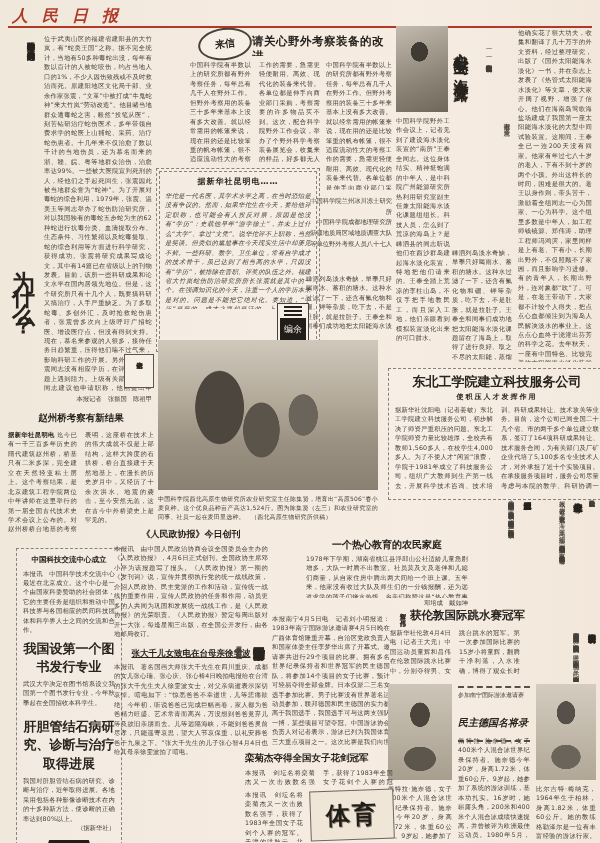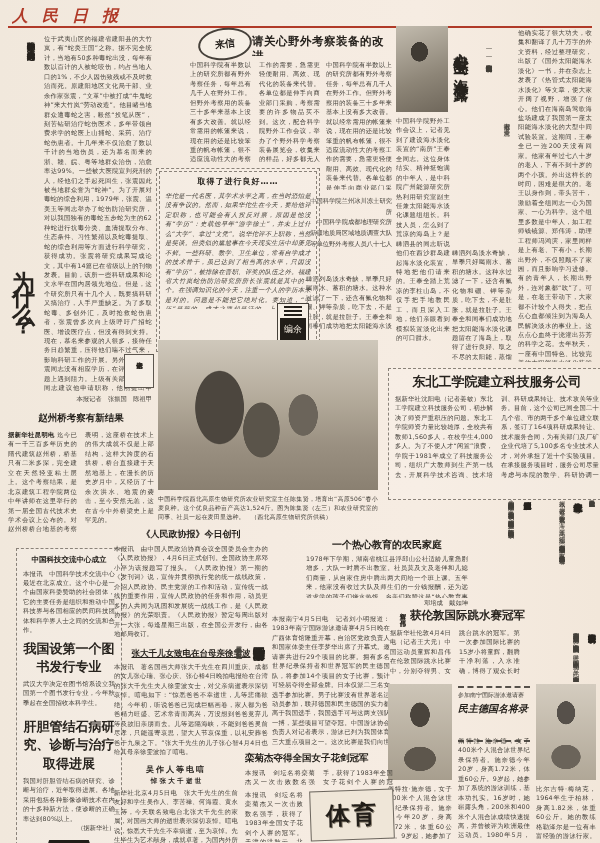--- a/index.html
+++ b/index.html
@@ -77,7 +77,7 @@
   <div class="b txt" style="left:306px;top:274px;width:86px;height:56px;">嵊泗列岛淡水奇缺，旱季只好喝雨水、蓄积的塘水。这种水过滤了一下，还含有氟化物和硼、钾等杂质，吃下去，不是肚胀，就是拉肚子。王泰全和同事们成功地把太阳能海水淡化课题留在了海岛上，取得了进行良好、取之不尽的太阳能，蒸馏出一个多小时就能喝上的甘甜淡水。</div>
 
   <div class="b dash dash2" style="left:156px;top:168px;width:146px;height:168px;padding:7px 8px;">
-    <div class="h center" style="font-size:8px;letter-spacing:1px;">取得了进行良好……</div>
+    <div class="h center" style="font-size:8px;letter-spacing:1px;">据新华社昆明电……</div>
     <div class="txt" style="font-style:italic;margin-top:4px;height:118px;overflow:hidden;">华佗是一代名医，其学术水平之高，在当时恐怕是没有争议的。然而，如果华佗生在今天，要给他评定职称，也可能会有人投反对票，原因是他没有“学历”：史载他早年“游学徐土”，并未上过什么“大学”、拿过“文凭”。说华佗评不上职称，当然是笑谈。但类似的尴尬事在今天现实生活中却屡见不鲜。一些科研、教学、卫生单位，常有自学成才的技术骨干，虽已达到了相当高的水平，只因没有“学历”，被排除在晋职、评奖的队伍之外。福建省大竹岚蛇伤防治研究所所长张震就是其中的一个。在强调知识化的今天，注重一个人的学历本来是对的。问题是不能把它绝对化。要知道，“学历”是死的，成才之路却是活的。上正规学校取得“学历”固然是成才途径之一，自学成才也是一条重要途径。有什么理由一定要厚此薄彼呢？</div>
     <div class="sig">·卓闻颖·</div>
     <div class="stamp" style="position:absolute;right:10px;bottom:8px;width:30px;height:38px;flex-direction:column;background:#f6efe5;border:1px solid #46413a;">

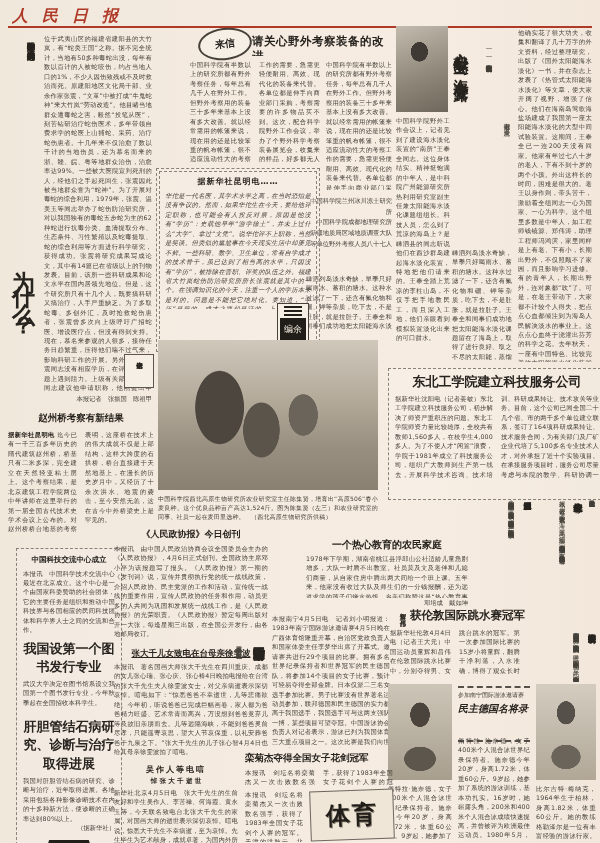--- a/index.html
+++ b/index.html
@@ -107,6 +107,7 @@
 
   <div class="b dash" style="left:388px;top:368px;width:204px;height:122px;padding:4px 6px;">
     <div class="h center" style="font-size:13px;">东北工学院建立科技服务公司</div>
+    <div class="h center" style="font-size:7px;margin-top:1px;letter-spacing:2px;">使积压人才发挥作用</div>
     <div class="txt cols2" style="margin-top:3px;height:94px;">据新华社沈阳电（记者姜敏）东北工学院建立科技服务公司，初步解决了师资严重积压的问题。东北工学院师资力量比较雄厚，全校共有教师1,560多人，在校学生4,000多人。为了不使人才“闲置”浪费，学院于1981年成立了科技服务公司，组织广大教师到生产第一线去，开展科学技术咨询、技术培训、科研成果转让、技术攻关等业务。目前，这个公司已同全国二十几个省、市的两千多个单位建立联系，签订了164项科研成果转让、技术服务合同，为有关部门及厂矿企业代培了5,100多名专业技术人才，对外承担了近十个实验项目。在承接服务项目时，服务公司尽量考虑与本院的教学、科研协调一致。在160多项合同服务项目中，有四分之一是培养硕士研究生的科研课题，有二分之一的项目是本科毕业生的毕业课题。</div>
   </div>
 

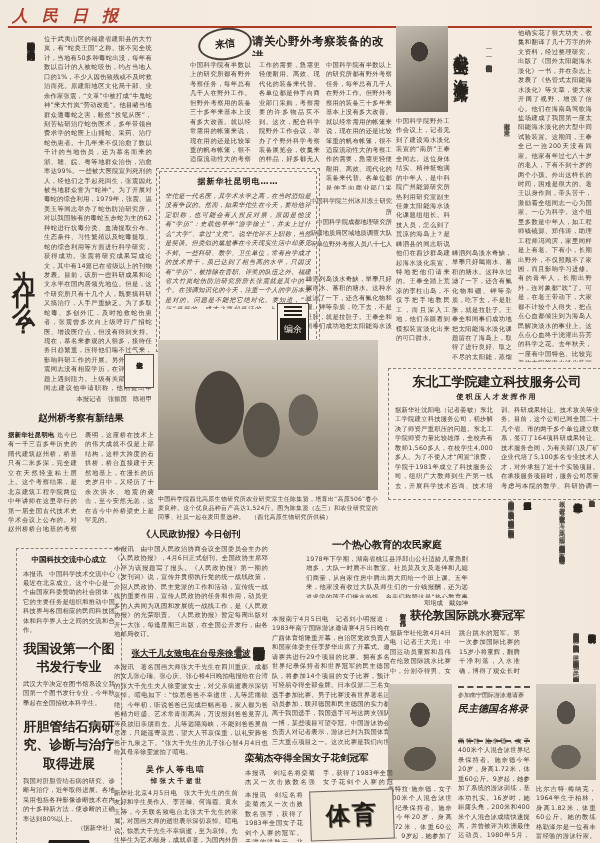--- a/index.html
+++ b/index.html
@@ -157,7 +157,7 @@
       linear-gradient(180deg,#cdc5b7,#a79e8e);"></div>
   <div class="b" style="left:458px;top:686px;width:72px;height:46px;border-top:2px dashed #55504a;border-bottom:2px dashed #55504a;padding:3px 0;">
     <div style="font-size:6px;color:#44403a;">参加南宁国际游泳邀请赛</div>
-    <div class="h" style="font-size:10px;font-style:italic;margin-top:2px;">民主德国名将录</div>
+    <div class="h" style="font-size:10px;font-style:italic;margin-top:16px;">民主德国名将录</div>
   </div>
   <div class="b photo" style="left:536px;top:684px;width:60px;height:96px;background:
       radial-gradient(ellipse 15px 19px at 50% 30%,#56504a 0 60%,transparent 62%),

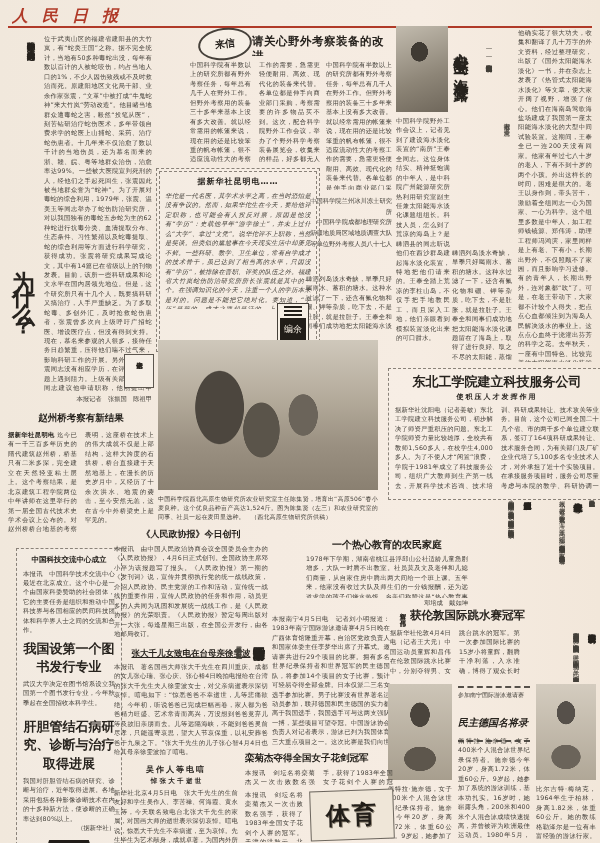--- a/index.html
+++ b/index.html
@@ -128,11 +128,6 @@
   <div class="b h center" style="left:114px;top:648px;width:154px;height:12px;font-size:8.5px;text-decoration:underline;">张大千儿女致电在台母亲徐雯波</div>
   <div class="b txt" style="left:114px;top:662px;width:154px;height:98px;">本报讯　著名国画大师张大千先生在四川重庆、成都的女儿张心瑞、张心庆、张心裕4日晚拍电报给在台湾的张大千先生夫人徐雯波女士，对父亲病逝表示深切哀悼。唁电如下：“惊悉爸爸不幸逝世，儿等悲痛欲绝。今年初，听说爸爸已完成巨幅画卷，家人都为爸爸精力旺盛、艺术常青而高兴，万没想到爸爸竟弃儿等及故旧亲朋而去。儿等远隔海峡，不能到爸爸灵前尽孝，只能遥寄哀思，望大人节哀保重，以礼安葬爸爸于九泉之下。”张大千先生的儿子张心智4月4日也给其母亲徐雯波拍了唁电。</div>
 
-  <div class="b" style="left:114px;top:764px;width:124px;height:79px;">
-    <div class="h center" style="font-size:8px;letter-spacing:2px;">吴作人等电唁</div>
-    <div class="h center" style="font-size:6.5px;margin:2px 0;">悼 张 大 千 逝 世</div>
-    <div class="txt" style="height:54px;">新华社北京4月5日电　张大千先生的生前友好和学生吴作人、李苦禅、何海霞、黄永玉等，今天联名致电台北张大千先生的家属，对国画大师的逝世表示深切哀悼。唁电说，惊悉大千先生不幸病逝，至为哀悼。先生毕生为艺术献身，成就卓著，为国内外所崇敬。他的逝世是艺坛一大损失，谨致深切哀悼，并向家属慰问。</div>
-  </div>
 
   <div class="b h center" style="left:306px;top:538px;width:162px;height:13px;font-size:10px;">一个热心教育的农民家庭</div>
   <div class="b txt" style="left:306px;top:554px;width:162px;height:44px;">1978年下学期，湖南省桃江县浮邱山公社适龄儿童急剧增多，大队一时腾不出教室。社员莫及文及老伴和儿媳们商量，从自家住房中腾出两大间给一个班上课。五年来，他家没有收过大队及师生们的一分钱报酬，还为远道求学的孩子们烧水热饭。乡亲们称赞这是“热心教育事业的文明家庭”。</div>

